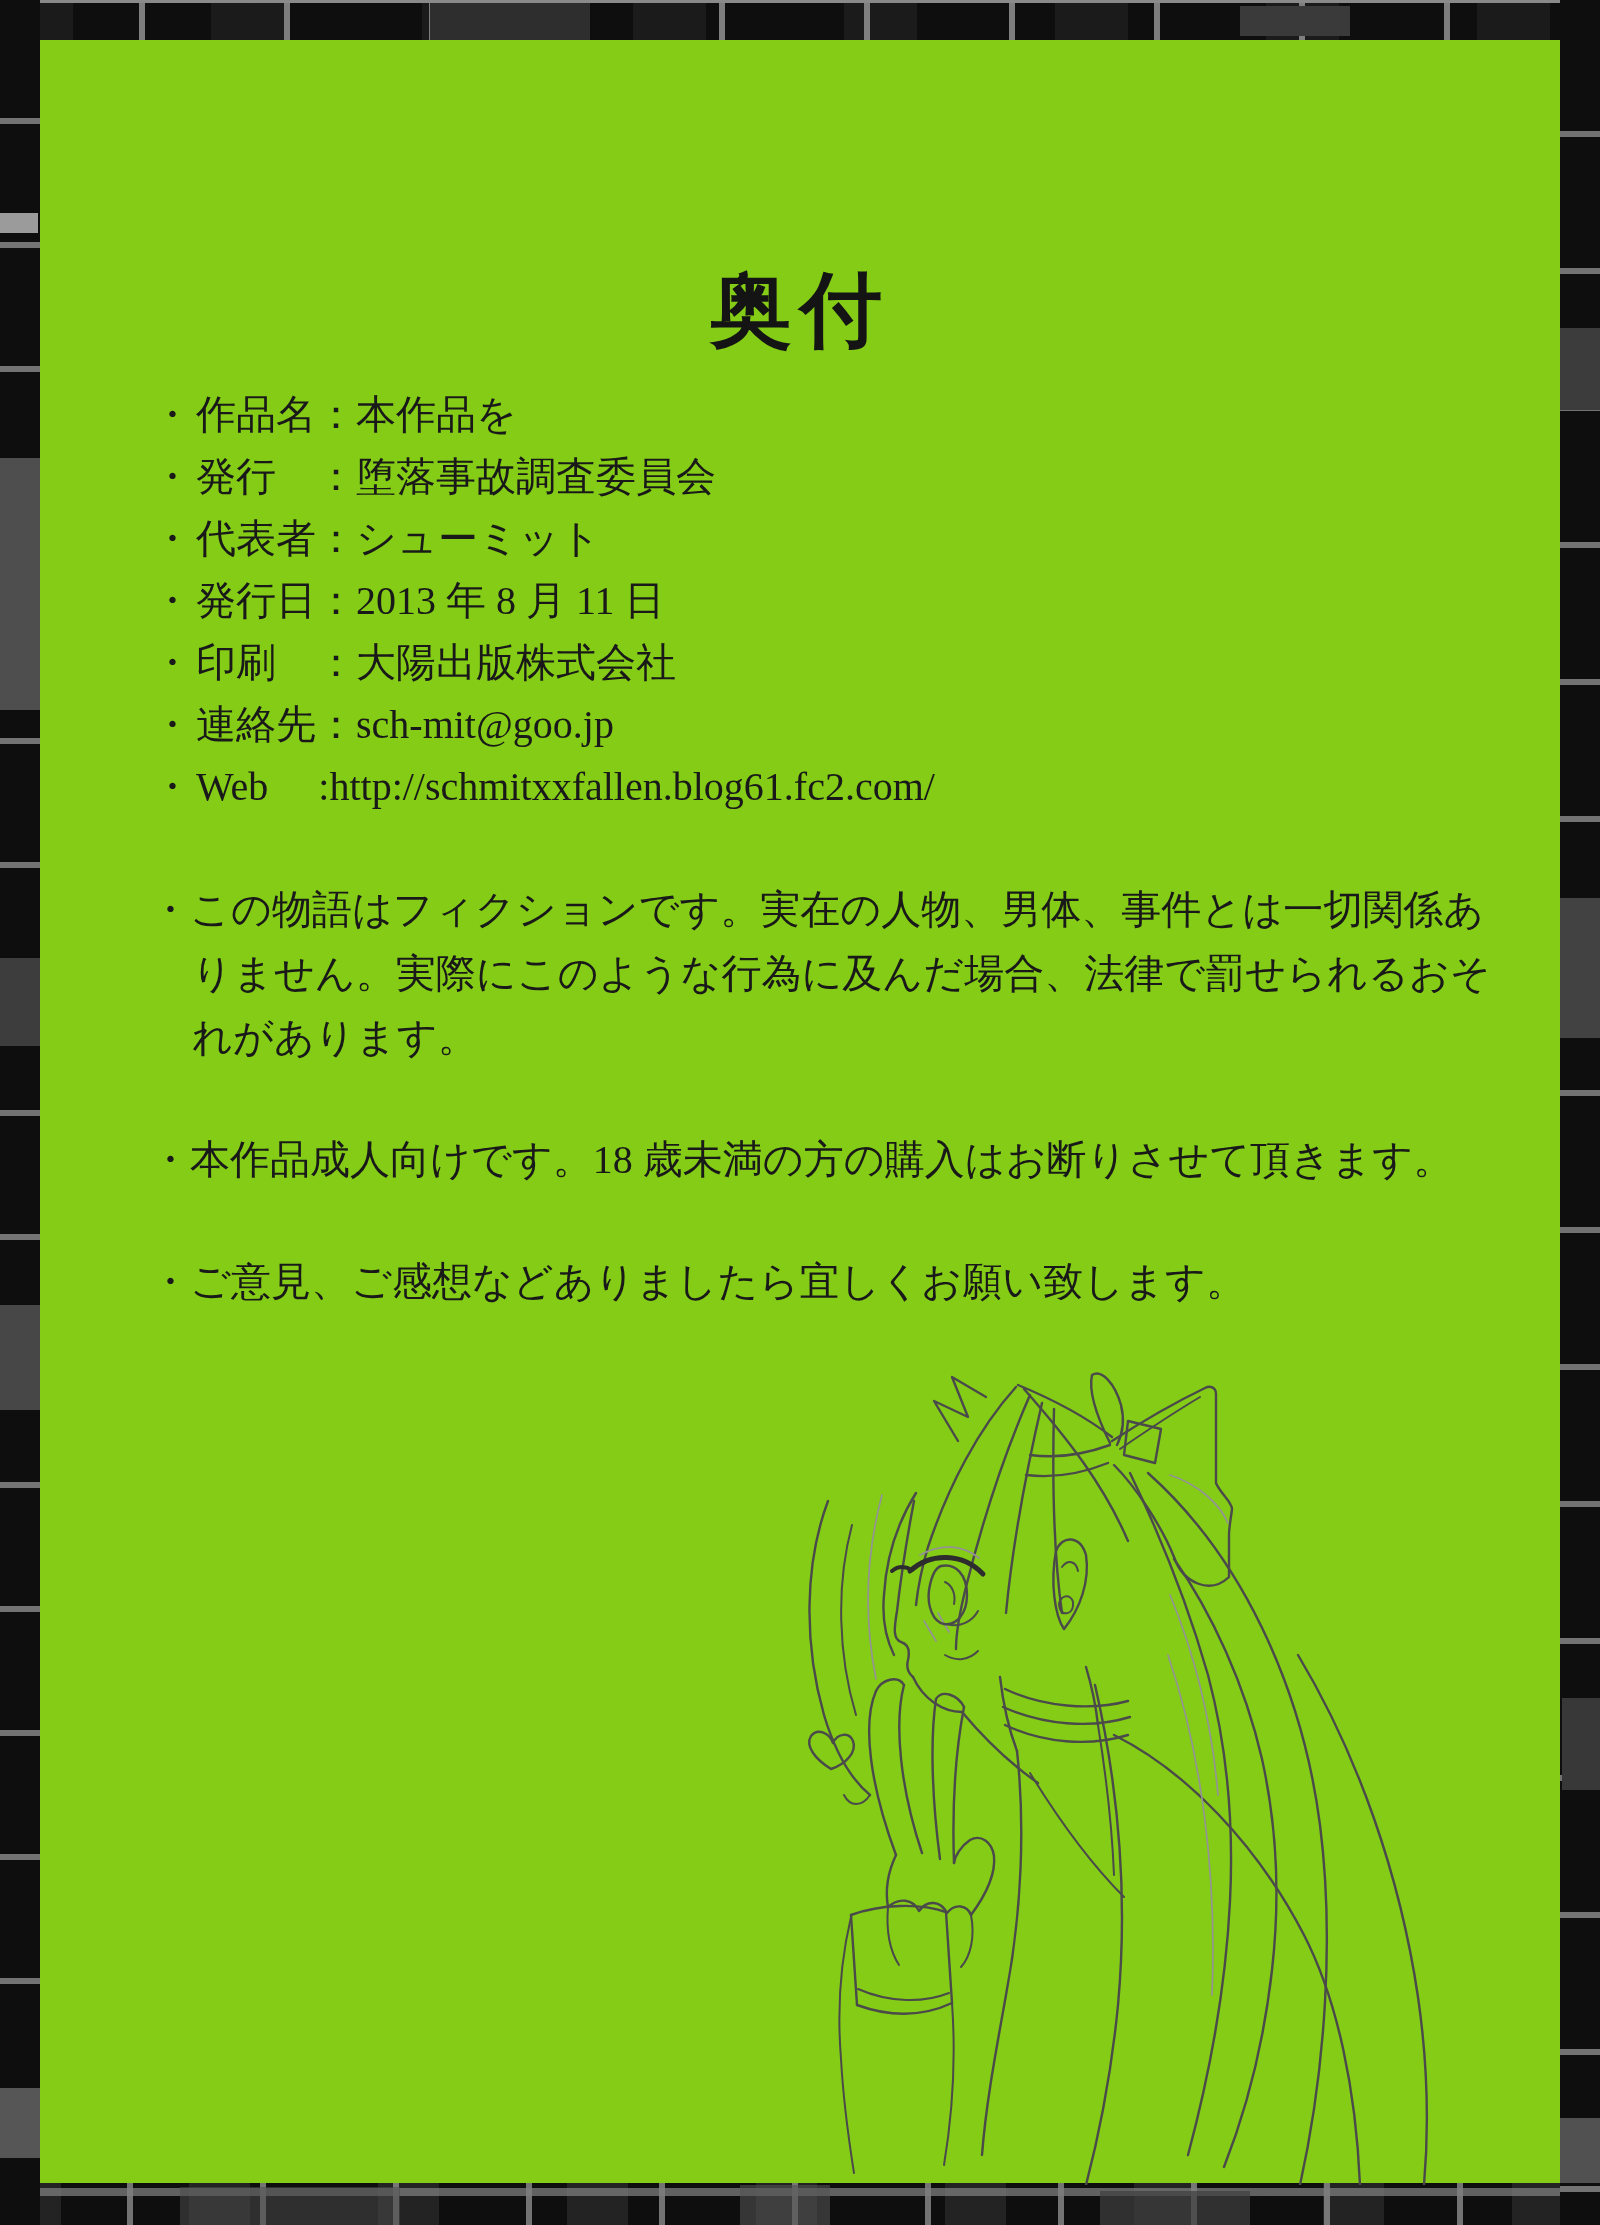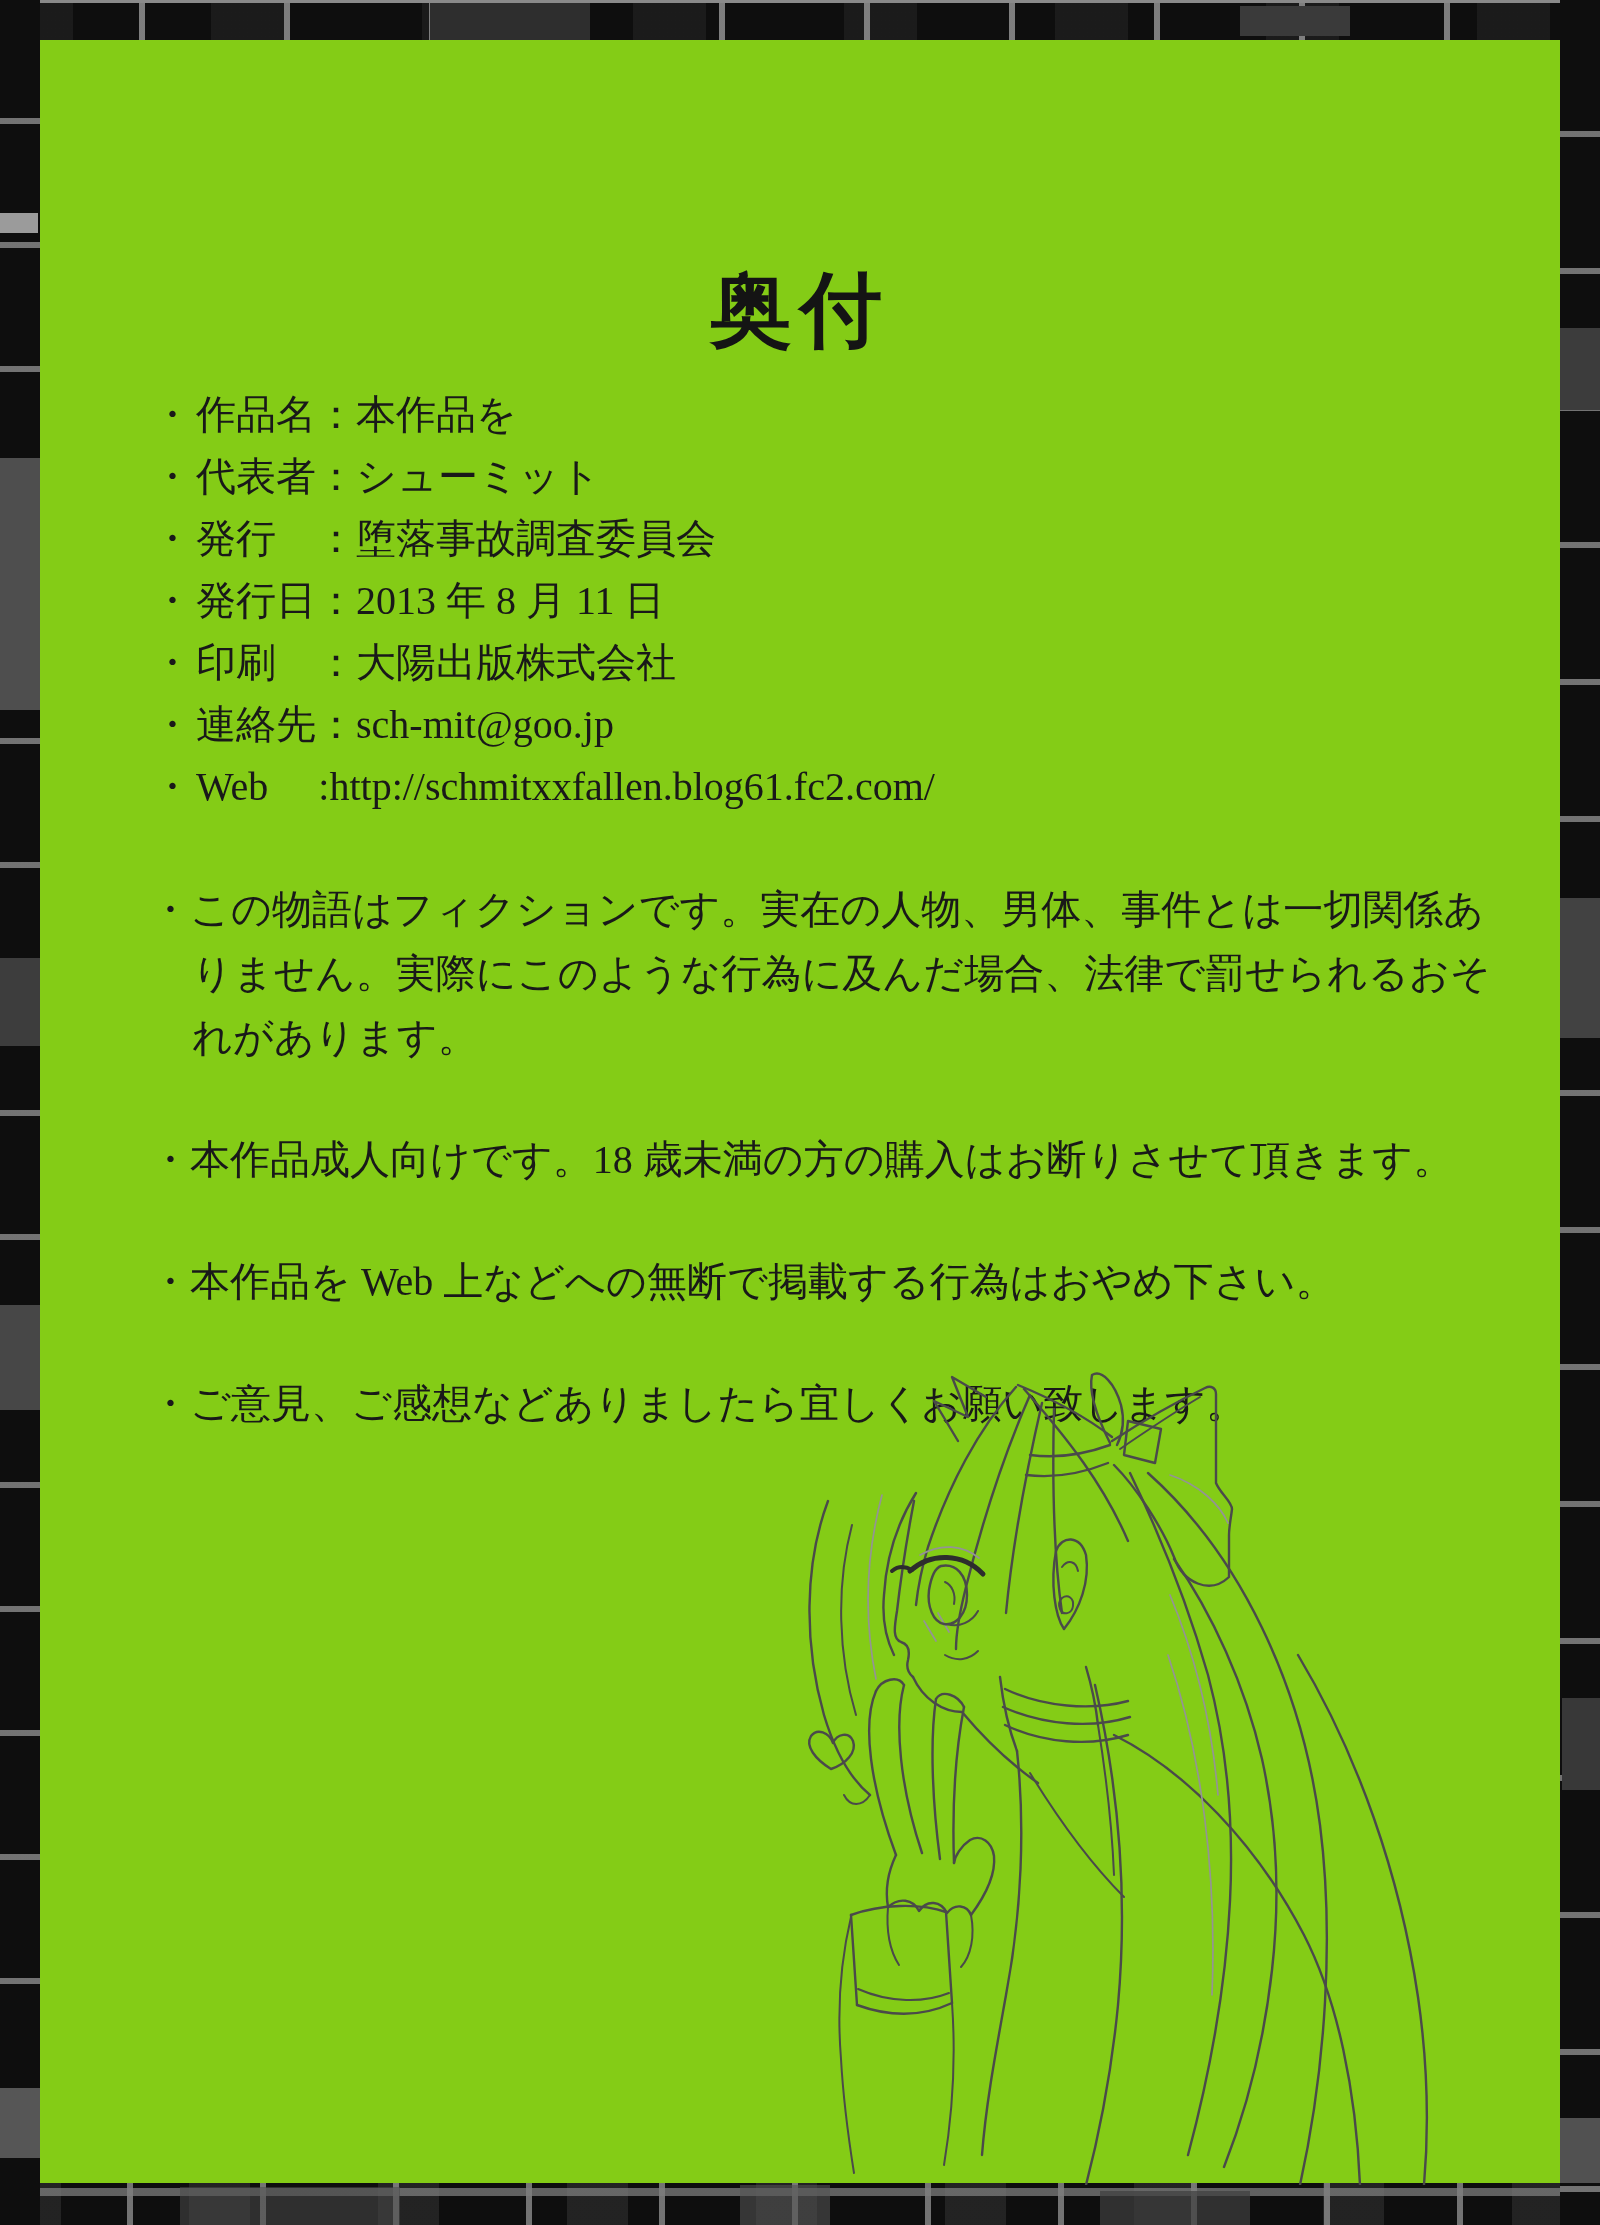--- a/index.html
+++ b/index.html
@@ -86,8 +86,8 @@
 
   <div class="colophon">
     <div class="row"><span class="bullet">・</span><span>作品名：本作品を</span></div>
+    <div class="row"><span class="bullet">・</span><span>発行　：堕落事故調査委員会</span></div>
     <div class="row"><span class="bullet">・</span><span>代表者：シューミット</span></div>
-    <div class="row"><span class="bullet">・</span><span>発行　：堕落事故調査委員会</span></div>
     <div class="row"><span class="bullet">・</span><span>発行日：2013 年 8 月 11 日</span></div>
     <div class="row"><span class="bullet">・</span><span>印刷　：大陽出版株式会社</span></div>
     <div class="row"><span class="bullet">・</span><span>連絡先：sch-mit@goo.jp</span></div>

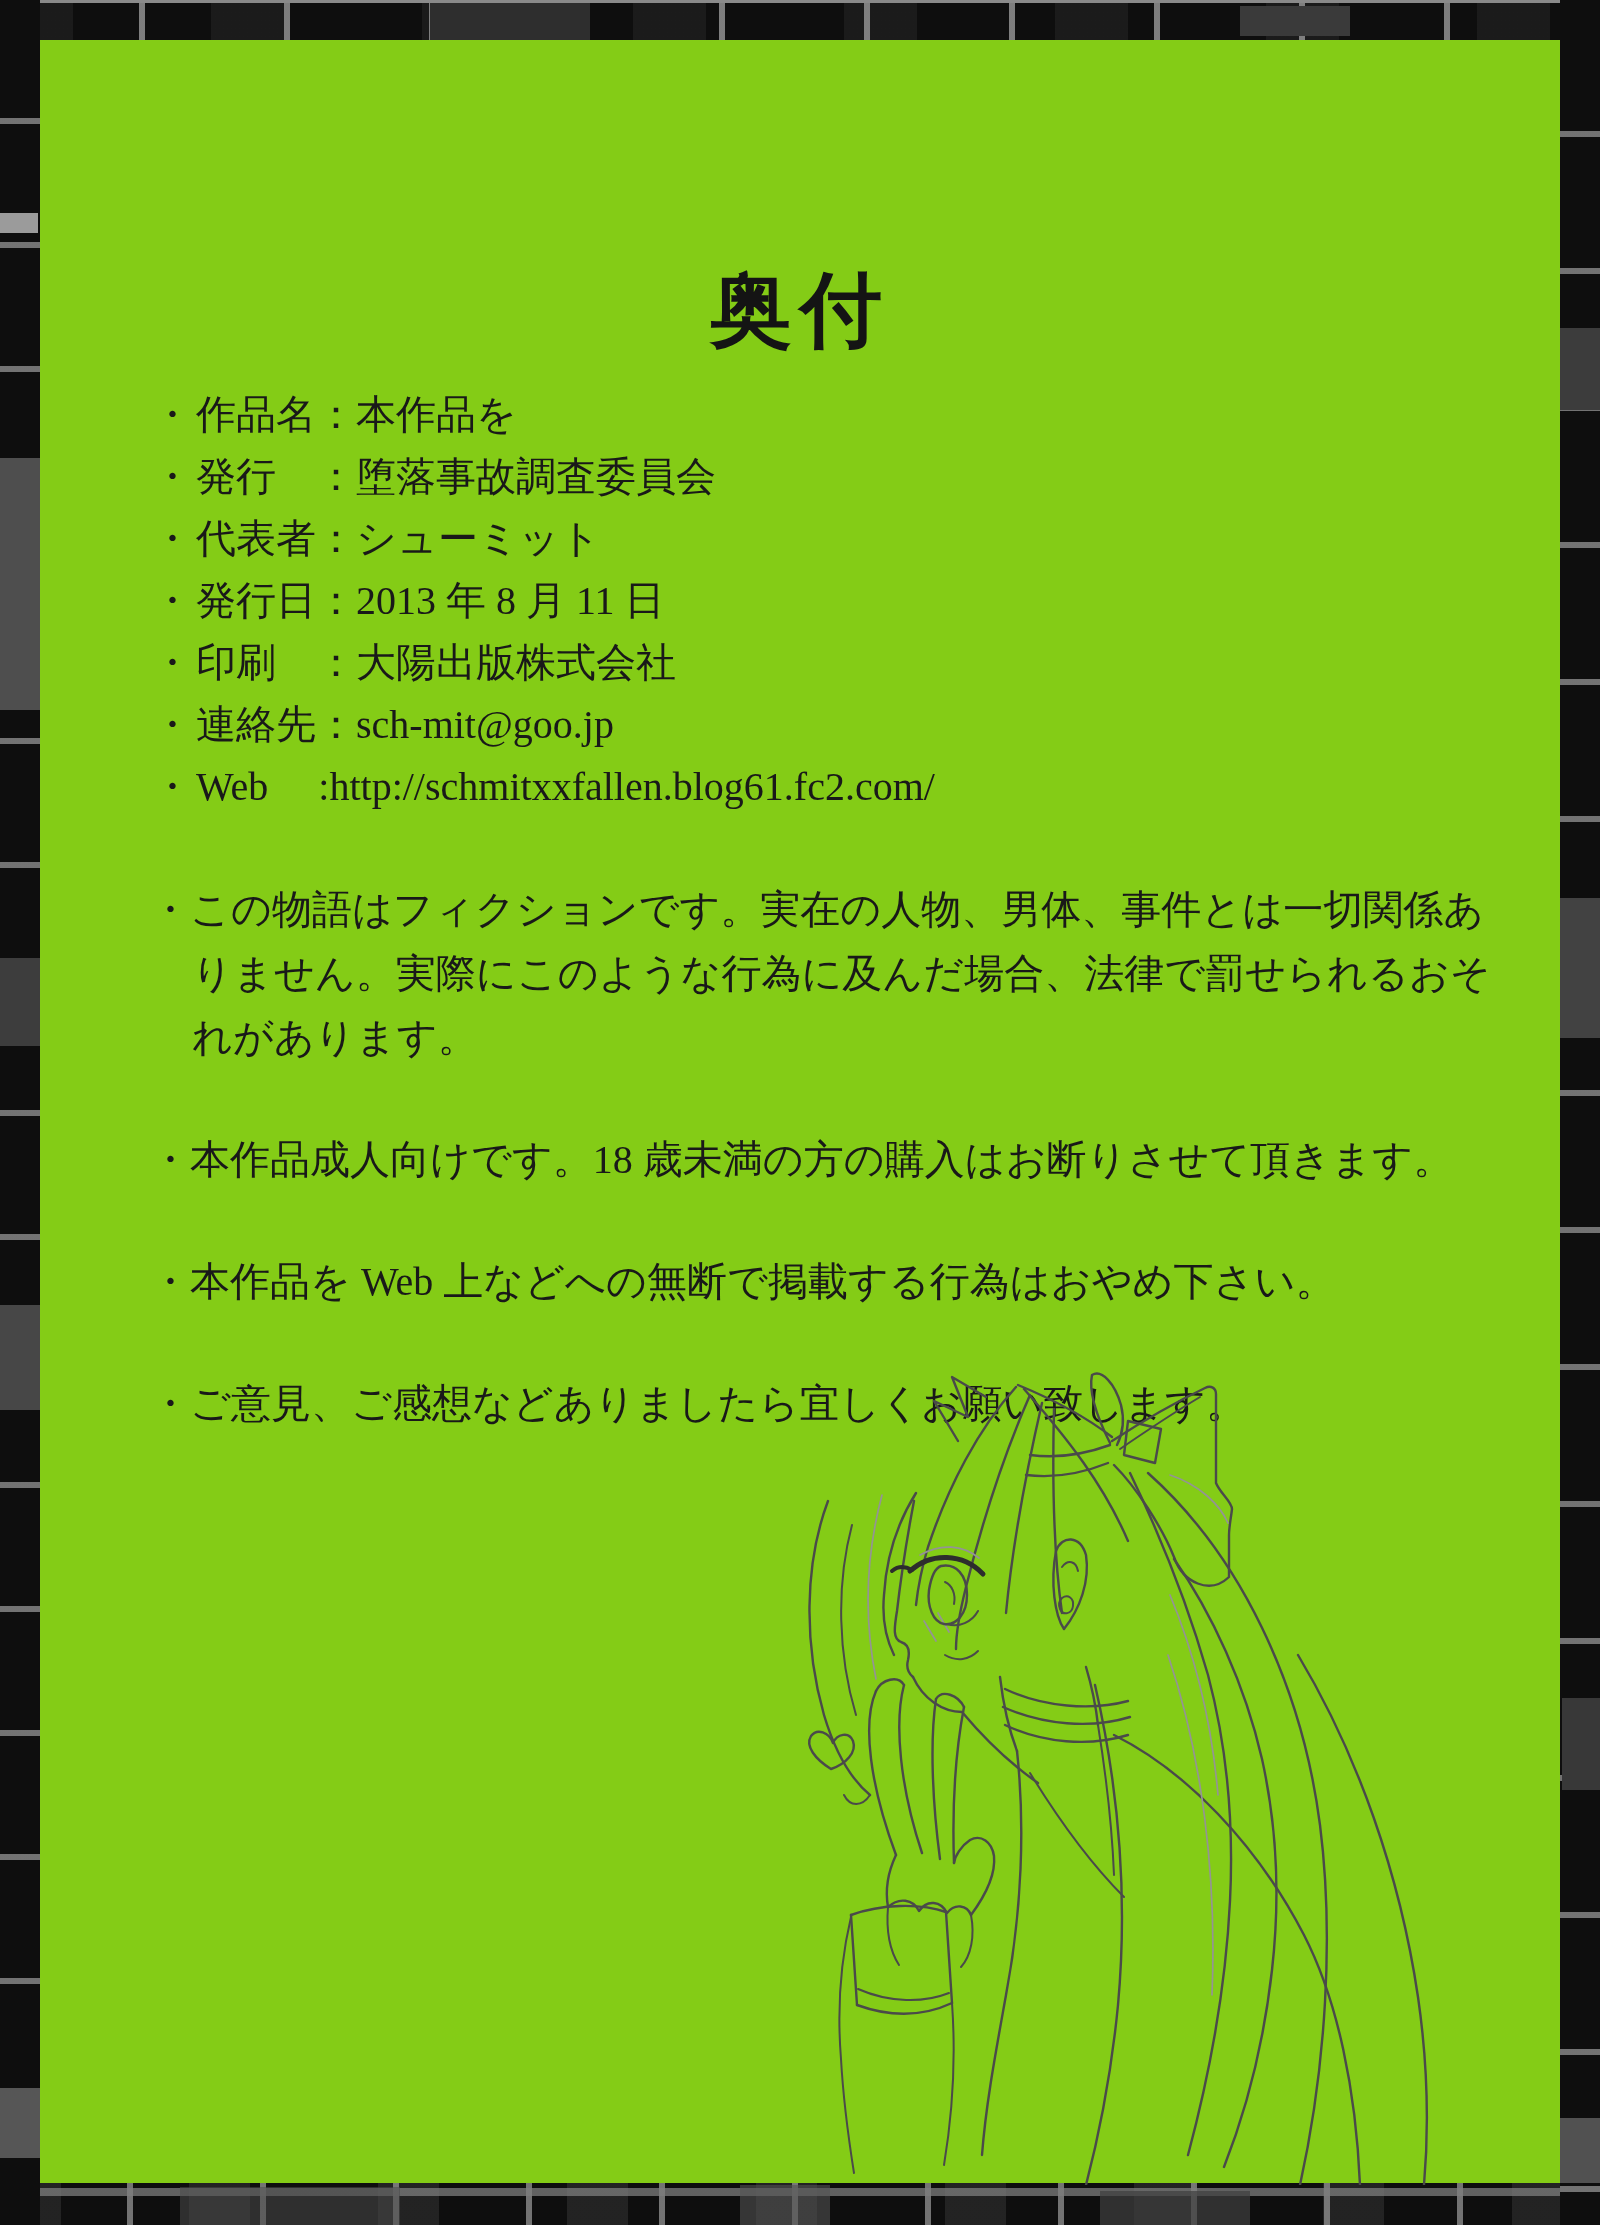--- a/index.html
+++ b/index.html
@@ -97,7 +97,6 @@
   <div class="notes">
     <p class="note"><span>・</span><span>この物語はフィクションです。実在の人物、男体、事件とは一切関係ありません。実際にこのような行為に及んだ場合、法律で罰せられるおそれがあります。</span></p>
     <p class="note"><span>・</span><span>本作品成人向けです。18 歳未満の方の購入はお断りさせて頂きます。</span></p>
-    <p class="note"><span>・</span><span>本作品を Web 上などへの無断で掲載する行為はおやめ下さい。</span></p>
     <p class="note"><span>・</span><span>ご意見、ご感想などありましたら宜しくお願い致します。</span></p>
   </div>
 

